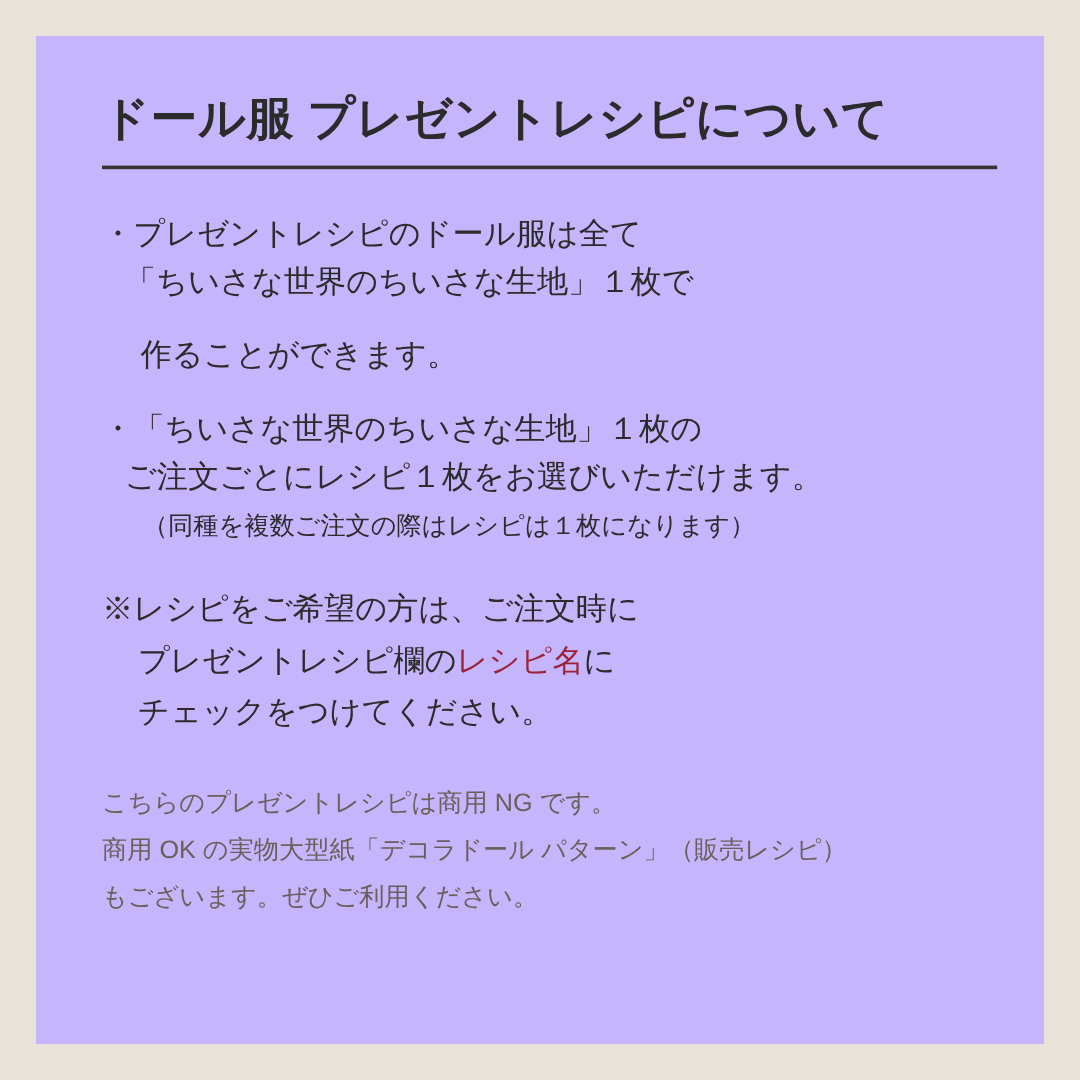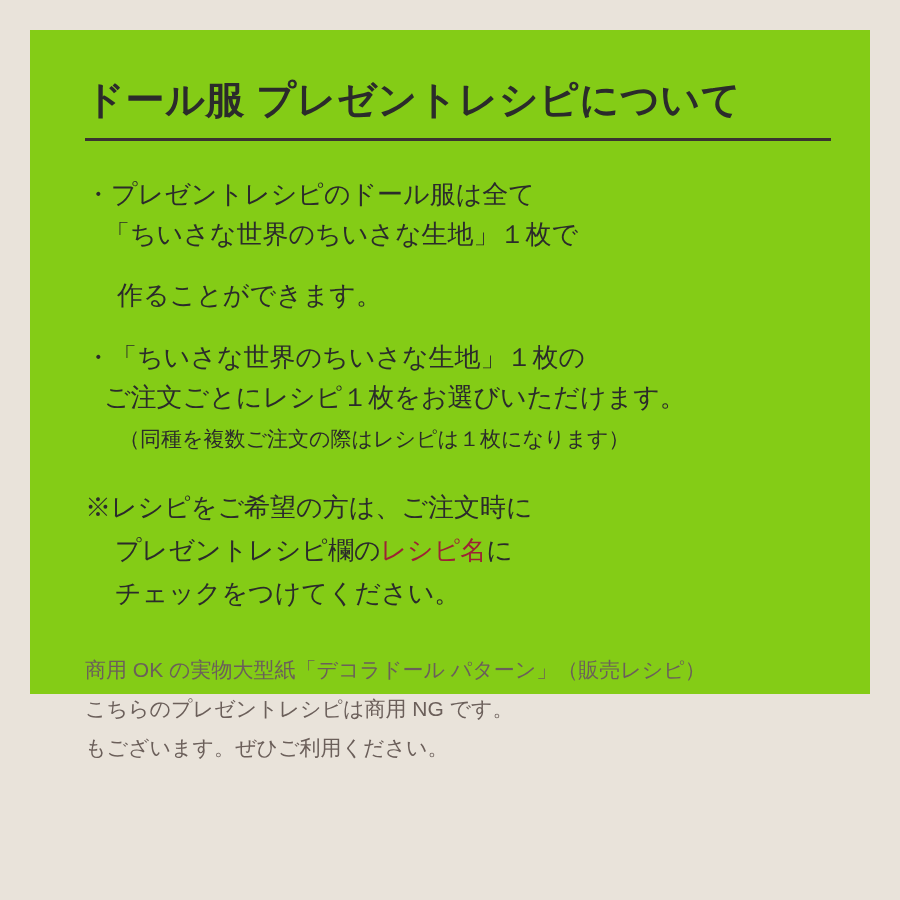--- a/index.html
+++ b/index.html
@@ -18,8 +18,8 @@
     left: 30px;
     top: 30px;
     width: 840px;
-    height: 664px;
-    background: #84cc16;
+    height: 840px;
+    background: #c4b5fd;
     box-sizing: border-box;
   }
   .inner {

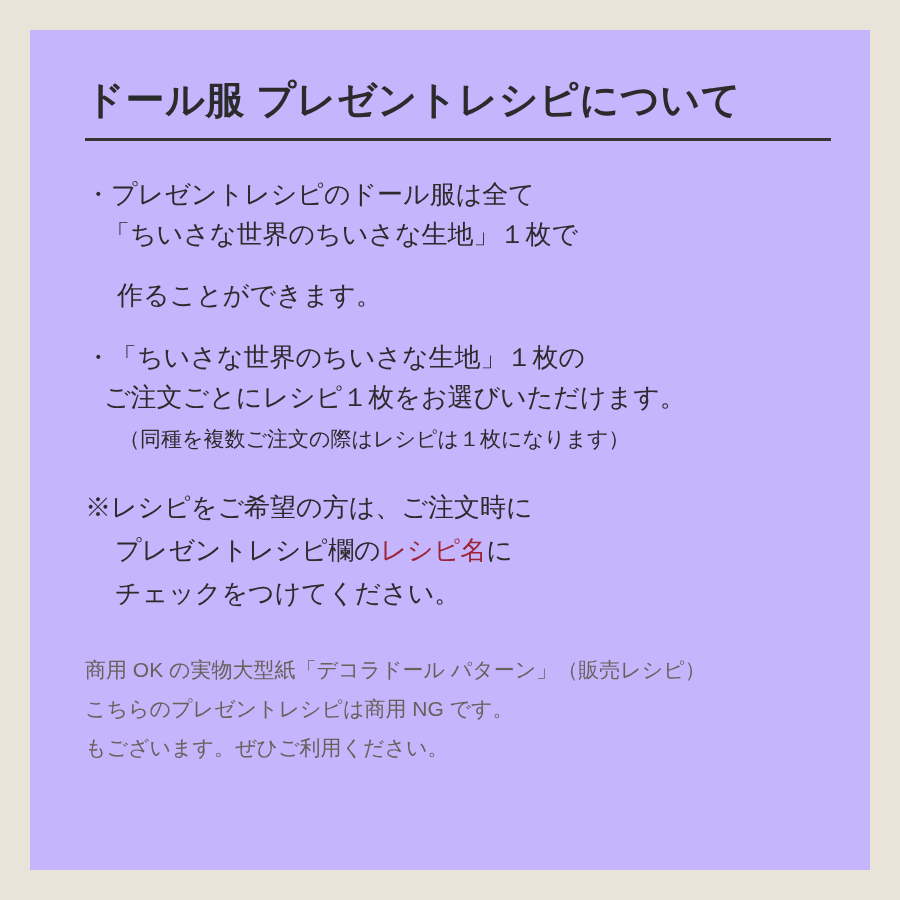--- a/index.html
+++ b/index.html
@@ -115,8 +115,8 @@
     </div>
 
     <div class="footer">
+      <span>こちらのプレゼントレシピは商用 NG です。</span>
       <span>商用 OK の実物大型紙「デコラドール パターン」（販売レシピ）</span>
-      <span>こちらのプレゼントレシピは商用 NG です。</span>
       <span>もございます。ぜひご利用ください。</span>
     </div>
 

